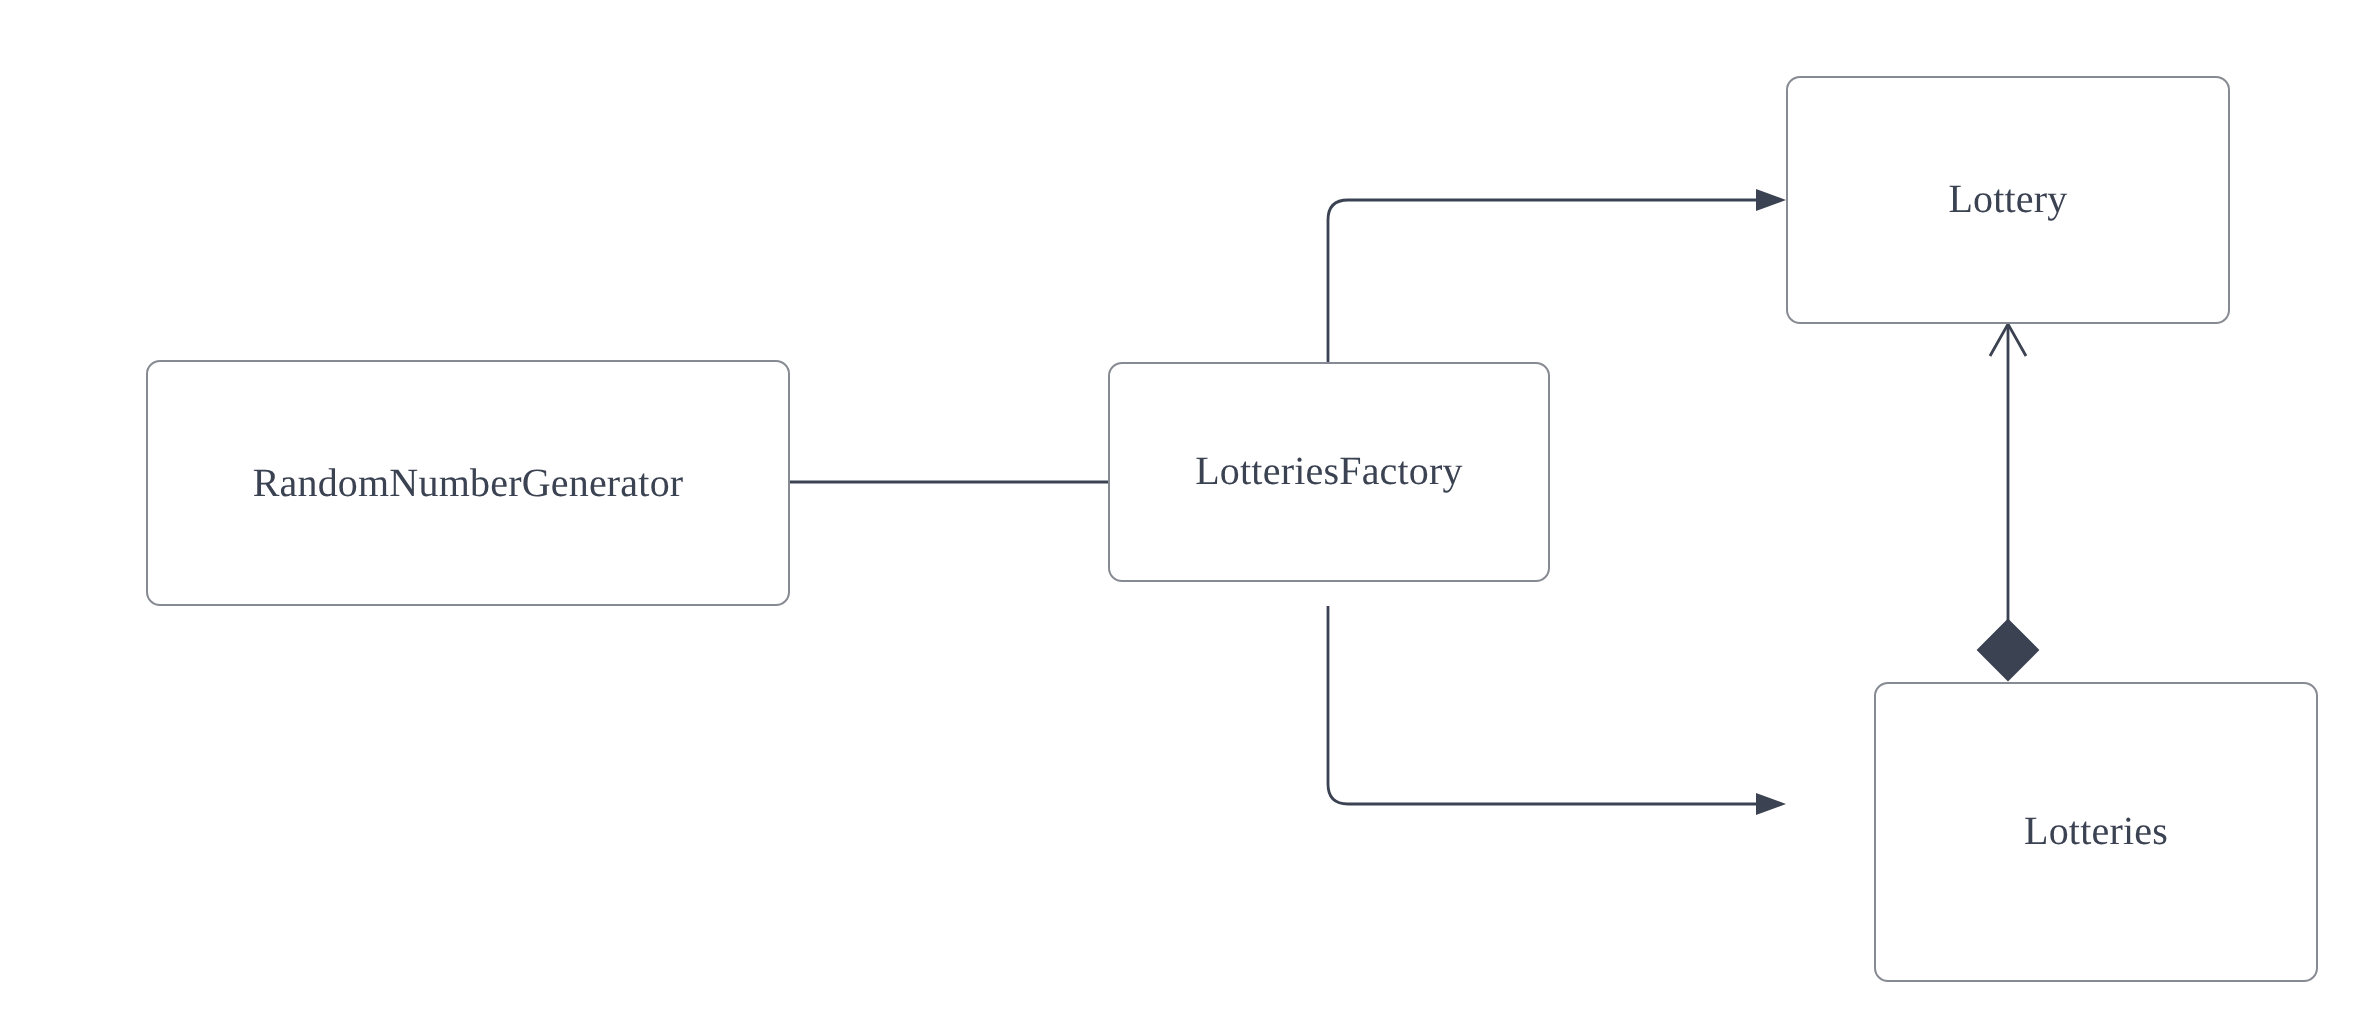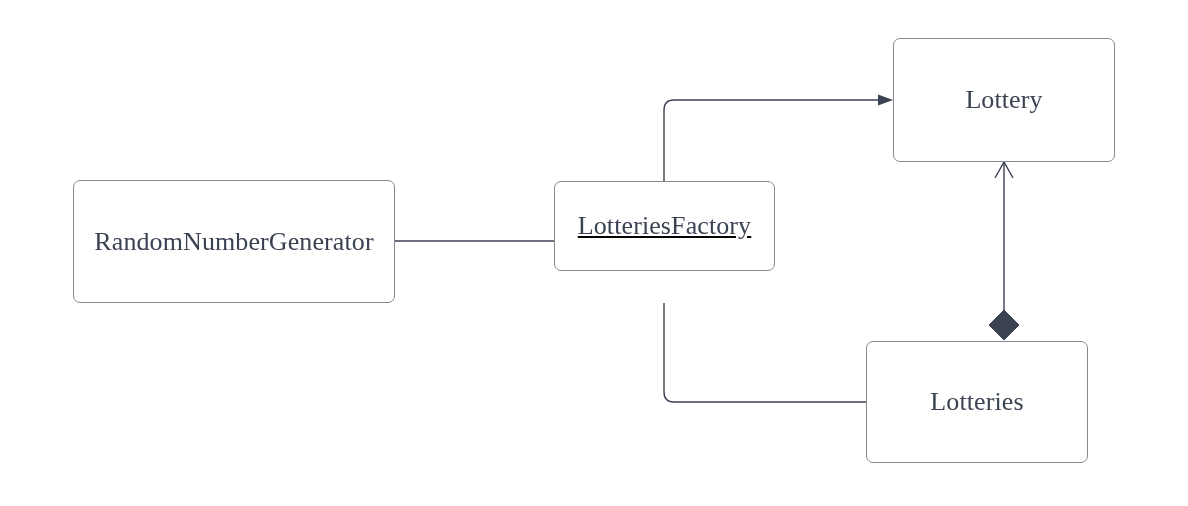--- a/index.html
+++ b/index.html
@@ -39,7 +39,7 @@
   }
   .node-label {
     font-family: "Liberation Serif", "DejaVu Serif", serif;
-    font-size: 26px;
+    font-size: 20px;
     line-height: 1.2;
     color: #3b4252;
     letter-spacing: 0.1px;

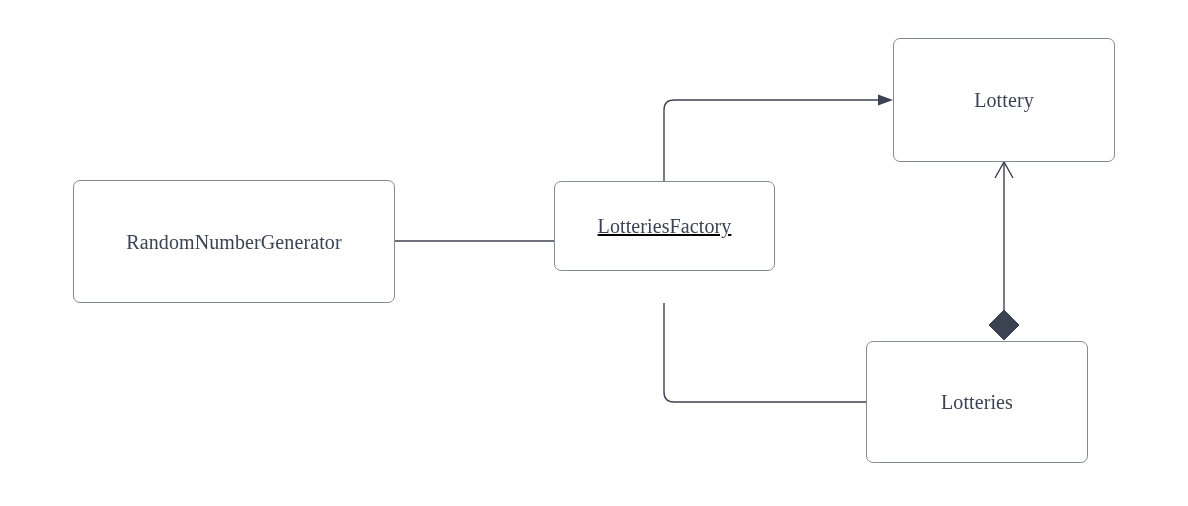--- a/index.html
+++ b/index.html
@@ -47,7 +47,7 @@
     text-align: center;
   }
   #node-random-number-generator { left: 73px;  top: 180px; width: 322px; height: 123px; }
-  #node-lotteries-factory      { left: 554px; top: 181px; width: 221px; height: 90px; text-decoration: underline; }
+  #node-lotteries-factory      { left: 554px; top: 181px; width: 221px; height: 110px; }
   #node-lottery                { left: 893px; top: 38px;  width: 222px; height: 124px; }
   #node-lotteries              { left: 866px; top: 341px; width: 222px; height: 122px; }
 </style>

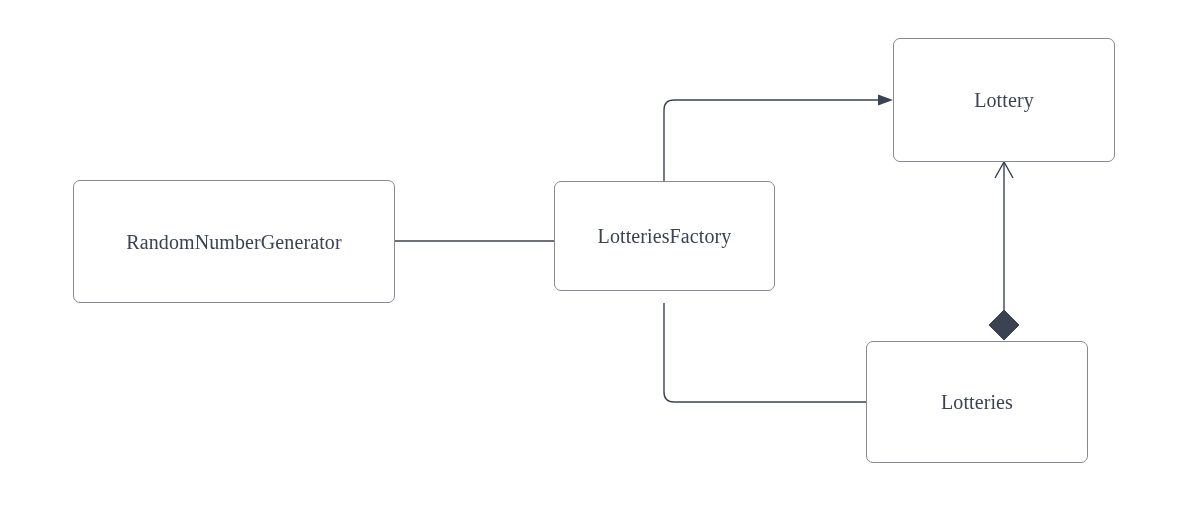--- a/index.html
+++ b/index.html
@@ -49,7 +49,7 @@
   #node-random-number-generator { left: 73px;  top: 180px; width: 322px; height: 123px; }
   #node-lotteries-factory      { left: 554px; top: 181px; width: 221px; height: 110px; }
   #node-lottery                { left: 893px; top: 38px;  width: 222px; height: 124px; }
-  #node-lotteries              { left: 866px; top: 341px; width: 222px; height: 122px; }
+  #node-lotteries              { left: 937px; top: 341px; width: 222px; height: 150px; }
 </style>
 </head>
 <body>

